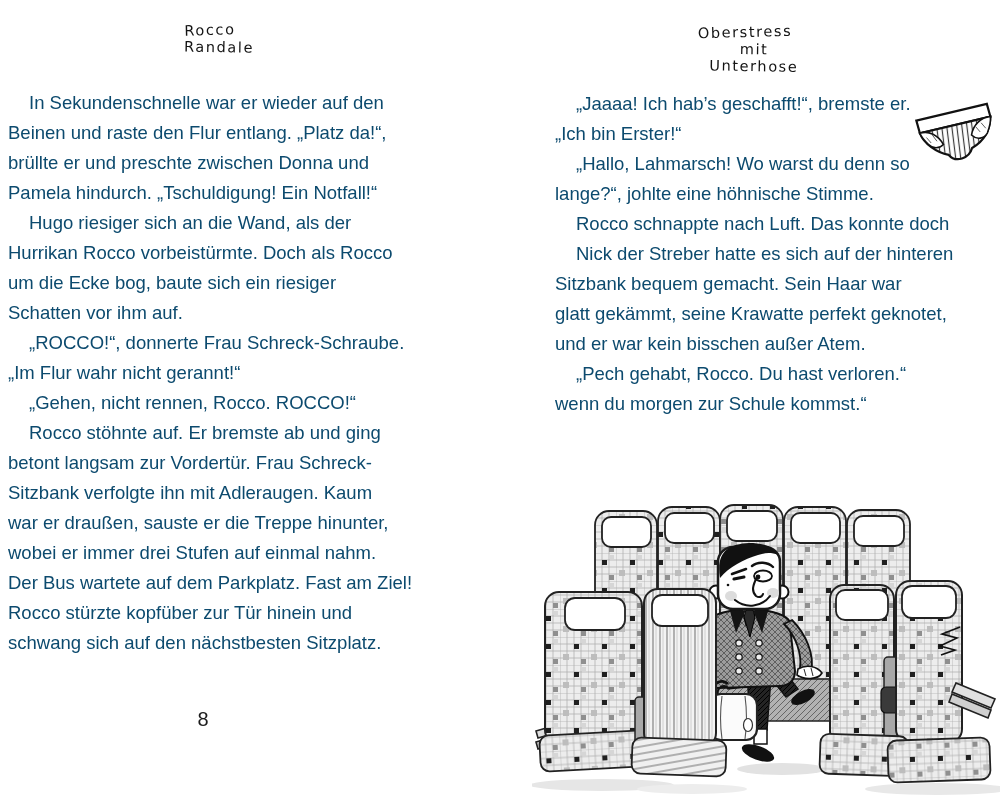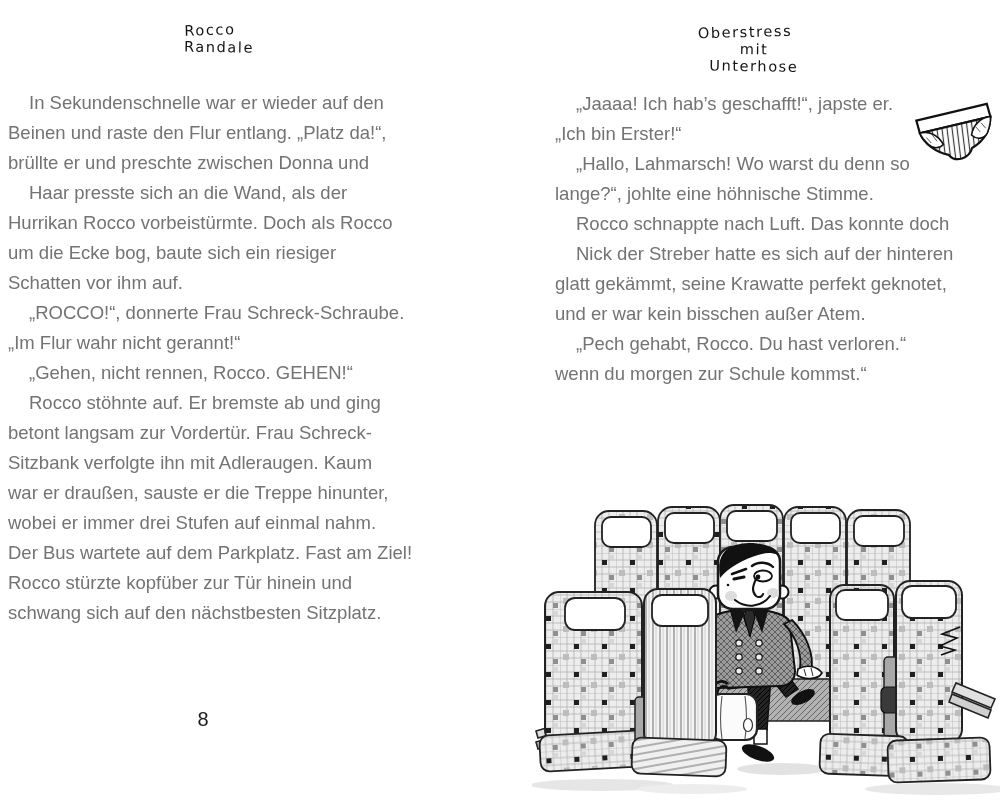--- a/index.html
+++ b/index.html
@@ -22,7 +22,7 @@
   .rh-shift { padding-left:18px; }
 
   
-  .text-block { font-size:18.5px; color:#737373; }
+  .text-block { font-size:18.5px; color:#0c4a6e; }
   .line { height:30px; line-height:30px; white-space:nowrap; }
   .line.indent { padding-left:21px; }
 

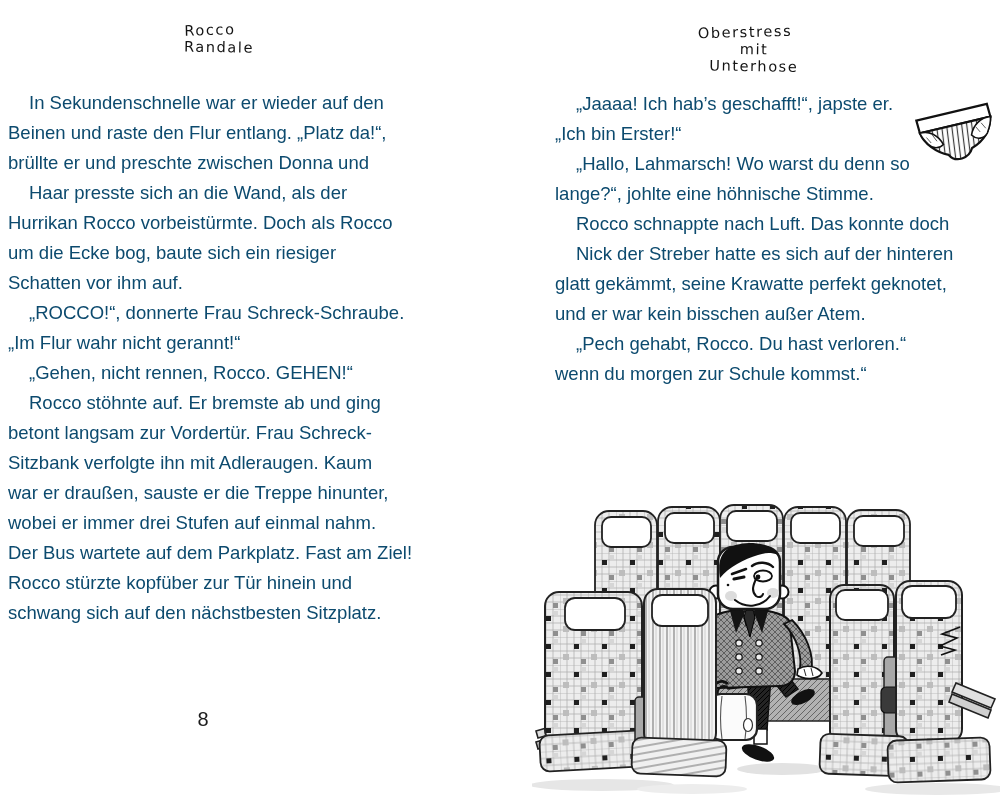--- a/index.html
+++ b/index.html
@@ -69,7 +69,7 @@
       <div class="rh-line2 rh-shift">mit Unterhose</div>
     </div>
     <div class="abs text-block" style="left:55px;top:89px;width:445px;">
-        <div class="line indent">„Jaaaa! Ich hab’s geschafft!“, japste er.</div>
+        <div class="line indent">„Jaaaa! Ich hab’s geschafft!“, bremste er.</div>
         <div class="line">„Ich bin Erster!“</div>
         <div class="line indent">„Hallo, Lahmarsch! Wo warst du denn so</div>
         <div class="line">lange?“, johlte eine höhnische Stimme.</div>

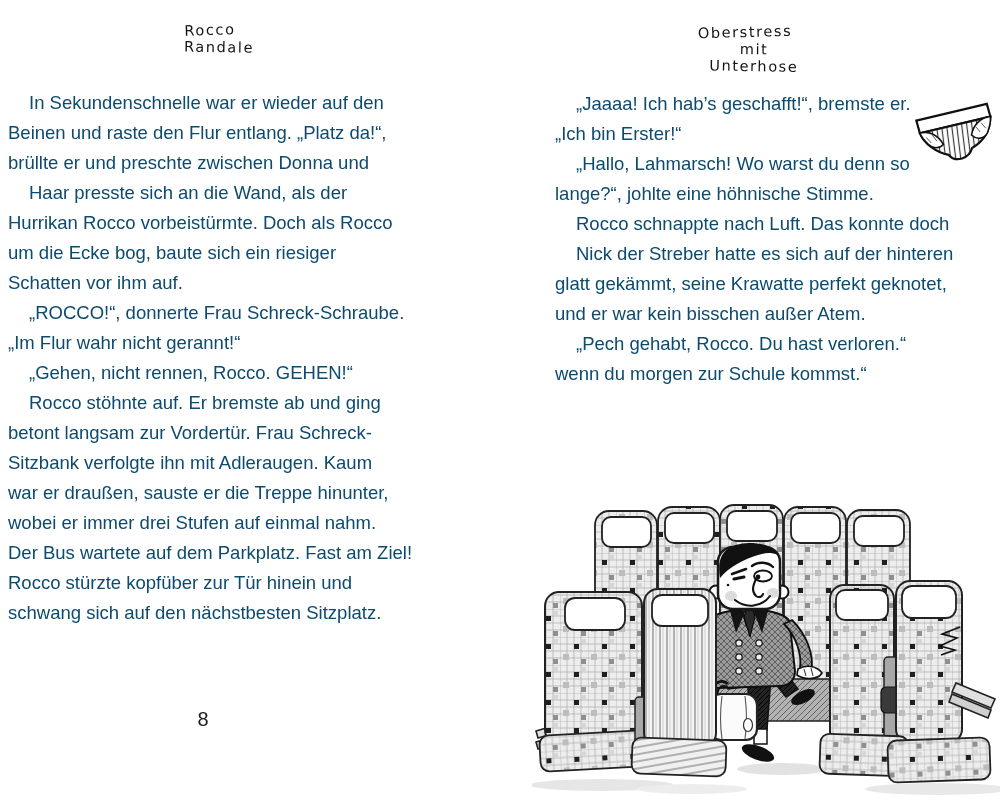--- a/index.html
+++ b/index.html
@@ -44,6 +44,7 @@
         <div class="line indent">In Sekundenschnelle war er wieder auf den</div>
         <div class="line">Beinen und raste den Flur entlang. „Platz da!“,</div>
         <div class="line">brüllte er und preschte zwischen Donna und</div>
+        <div class="line">Pamela hindurch. „Tschuldigung! Ein Notfall!“</div>
         <div class="line indent">Haar presste sich an die Wand, als der</div>
         <div class="line">Hurrikan Rocco vorbeistürmte. Doch als Rocco</div>
         <div class="line">um die Ecke bog, baute sich ein riesiger</div>

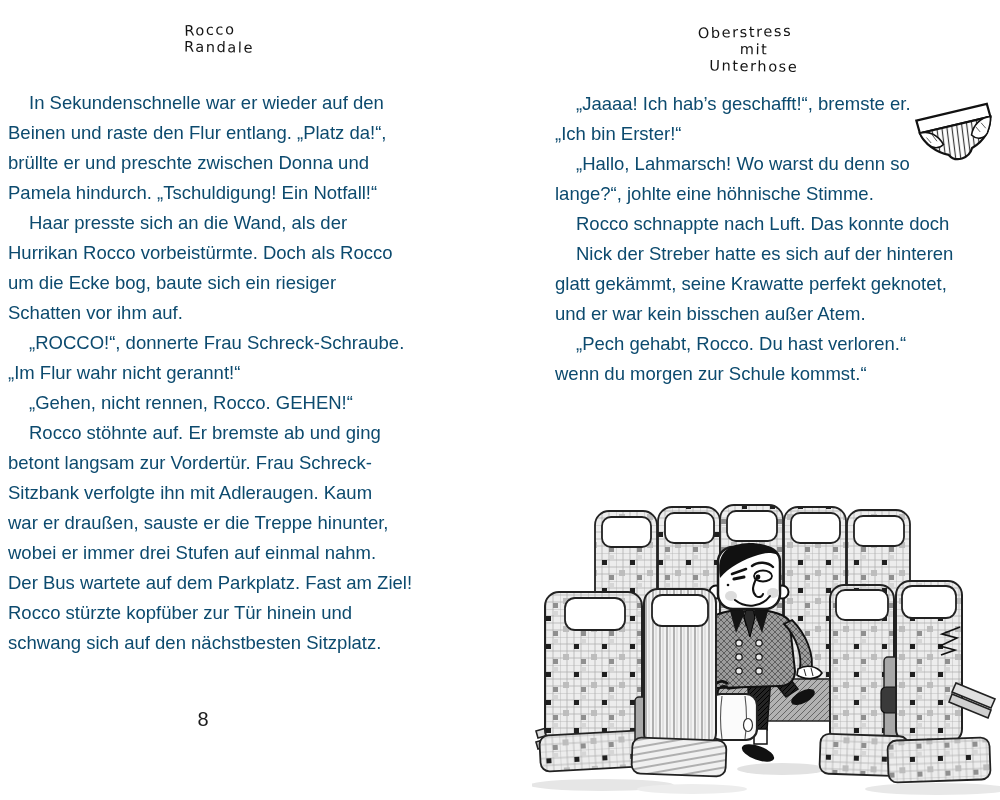--- a/index.html
+++ b/index.html
@@ -45,7 +45,7 @@
         <div class="line">Beinen und raste den Flur entlang. „Platz da!“,</div>
         <div class="line">brüllte er und preschte zwischen Donna und</div>
         <div class="line">Pamela hindurch. „Tschuldigung! Ein Notfall!“</div>
-        <div class="line indent">Haar presste sich an die Wand, als der</div>
+        <div class="line indent">Hugo riesiger sich an die Wand, als der</div>
         <div class="line">Hurrikan Rocco vorbeistürmte. Doch als Rocco</div>
         <div class="line">um die Ecke bog, baute sich ein riesiger</div>
         <div class="line">Schatten vor ihm auf.</div>

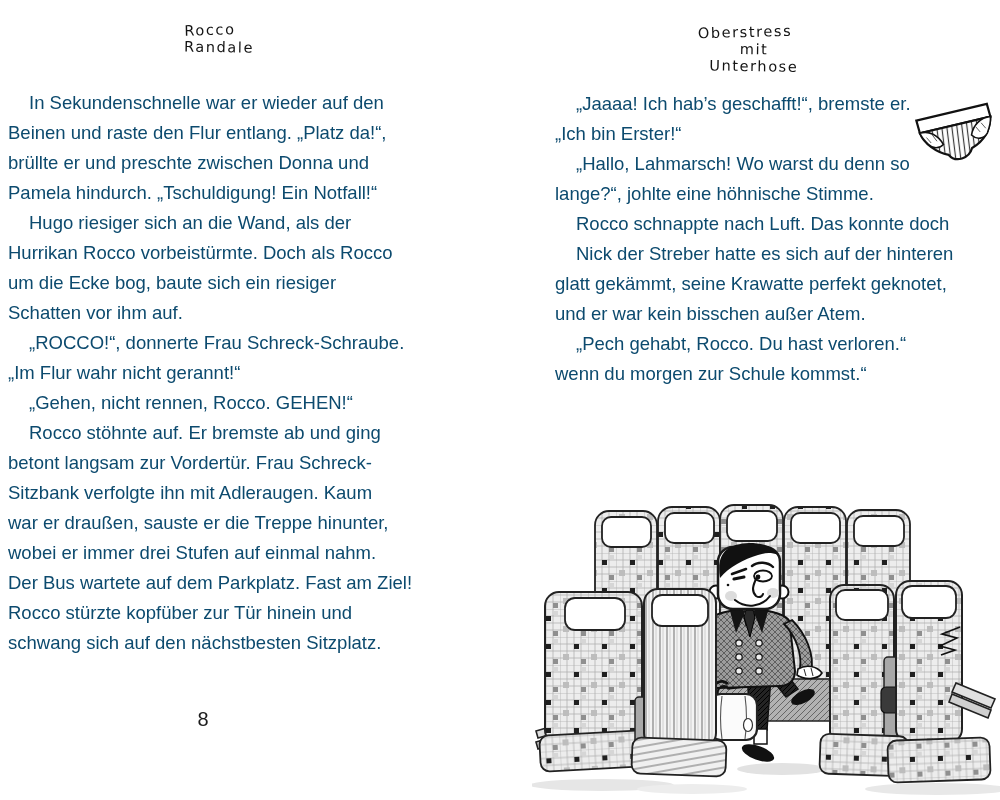--- a/index.html
+++ b/index.html
@@ -76,6 +76,7 @@
         <div class="line">lange?“, johlte eine höhnische Stimme.</div>
         <div class="line indent">Rocco schnappte nach Luft. Das konnte doch</div>
         <div class="line indent">Nick der Streber hatte es sich auf der hinteren</div>
+        <div class="line">Sitzbank bequem gemacht. Sein Haar war</div>
         <div class="line">glatt gekämmt, seine Krawatte perfekt geknotet,</div>
         <div class="line">und er war kein bisschen außer Atem.</div>
         <div class="line indent">„Pech gehabt, Rocco. Du hast verloren.“</div>

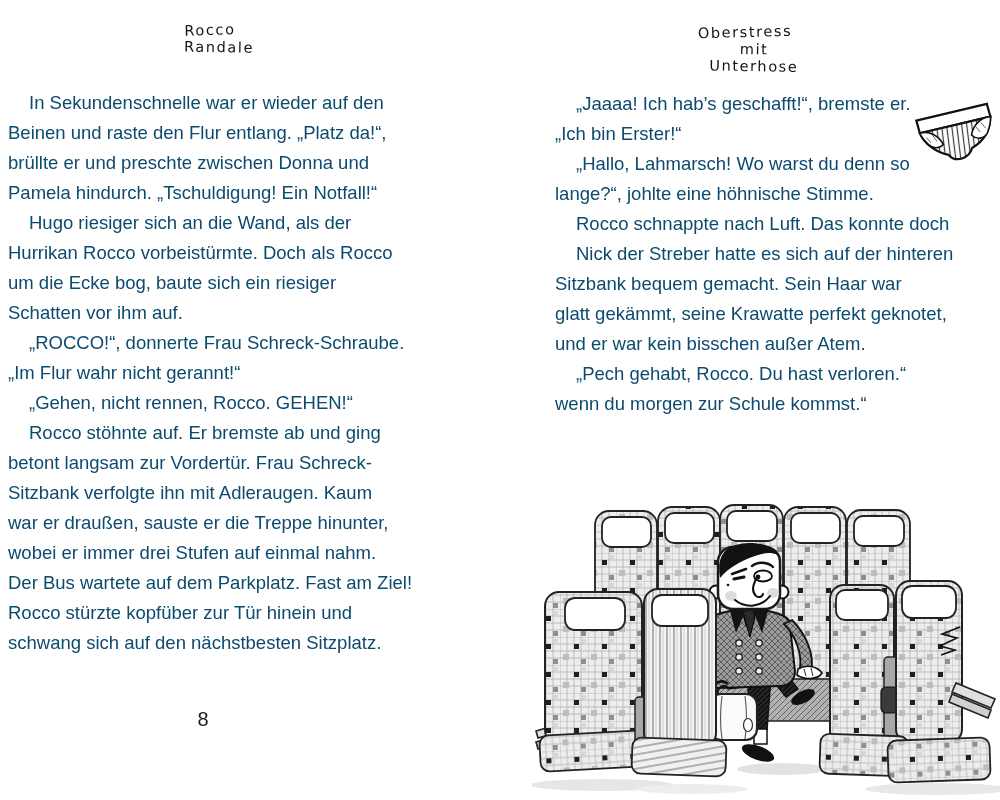--- a/index.html
+++ b/index.html
@@ -51,7 +51,7 @@
         <div class="line">Schatten vor ihm auf.</div>
         <div class="line indent">„ROCCO!“, donnerte Frau Schreck-Schraube.</div>
         <div class="line">„Im Flur wahr nicht gerannt!“</div>
-        <div class="line indent">„Gehen, nicht rennen, Rocco. GEHEN!“</div>
+        <div class="line indent">„Gehen, nicht rennen, Rocco. ROCCO!“</div>
         <div class="line indent">Rocco stöhnte auf. Er bremste ab und ging</div>
         <div class="line">betont langsam zur Vordertür. Frau Schreck-</div>
         <div class="line">Sitzbank verfolgte ihn mit Adleraugen. Kaum</div>

